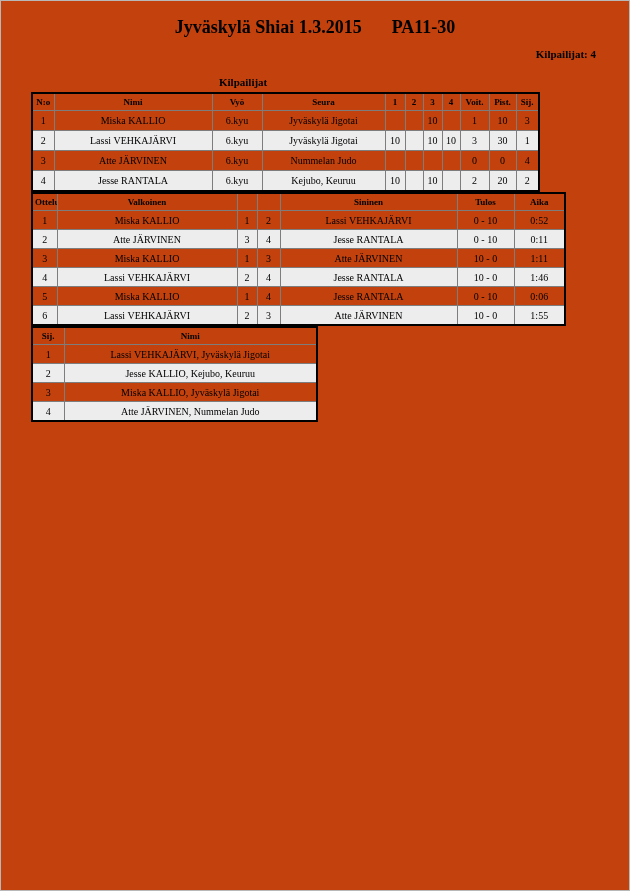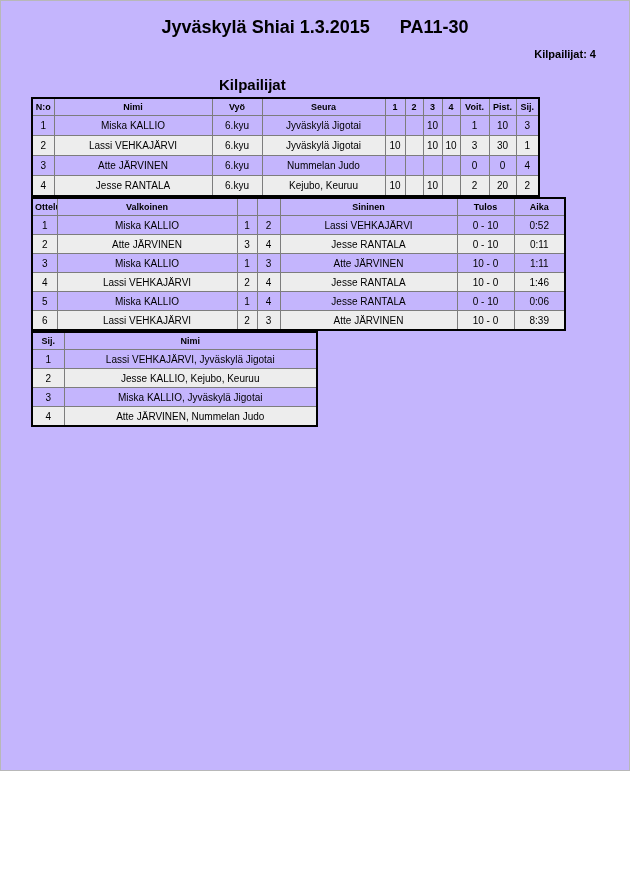--- a/index.html
+++ b/index.html
@@ -4,9 +4,9 @@
 <style>
   html,body { margin:0; padding:0; background:#fff; }
   .page {
-    width:630px; height:771px; box-sizing:border-box;
-    background:#c4b5fd; border:1px solid #b8b8b8;
-    font-family:Liberation Sans, sans-serif; color:#000;
+    width:630px; height:891px; box-sizing:border-box;
+    background:#c2410c; border:1px solid #b8b8b8;
+    font-family:Liberation Serif, serif; color:#000;
     overflow:hidden; position:relative;
   }
   .doc-title { margin:16px 0 0 0; text-align:center; font-size:18px; font-weight:bold; }

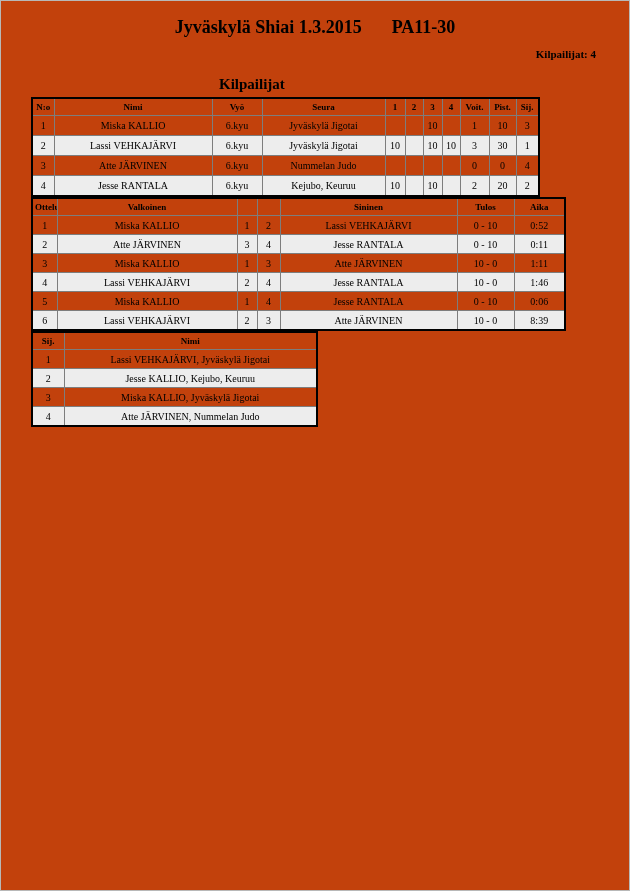--- a/index.html
+++ b/index.html
@@ -12,7 +12,7 @@
   .doc-title { margin:16px 0 0 0; text-align:center; font-size:18px; font-weight:bold; }
   .title-code { margin-left:30px; }
   .count { margin:10px 33px 0 0; text-align:right; font-size:11px; font-weight:bold; }
-  .sec-label { font-size:15px; font-weight:bold; }
+  .sec-label { font-size:11px; font-weight:bold; }
   .sec-kilp { margin:16px 0 4px 218px; }
   .sec-ott  { margin:24px 0 3px 262px; }
   .sec-tul  { margin:9px 0 3px 88px; }

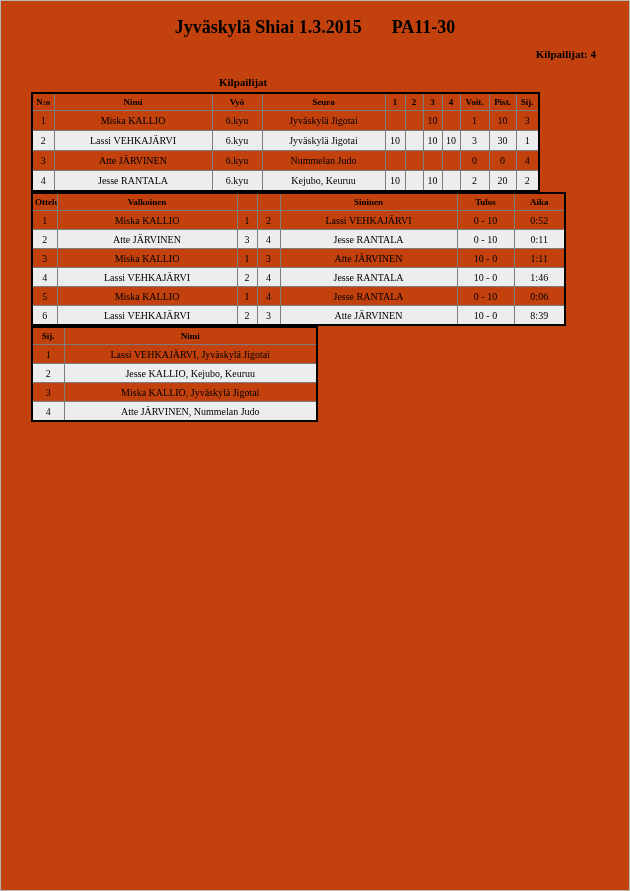--- a/index.html
+++ b/index.html
@@ -217,7 +217,7 @@
         <td>3</td>
         <td class="ta-l">Atte JÄRVINEN</td>
         <td class="va-t">10 - 0</td>
-        <td class="va-b">8:39</td>
+        <td class="va-b">1:55</td>
       </tr>
     </tbody>
   </table>

